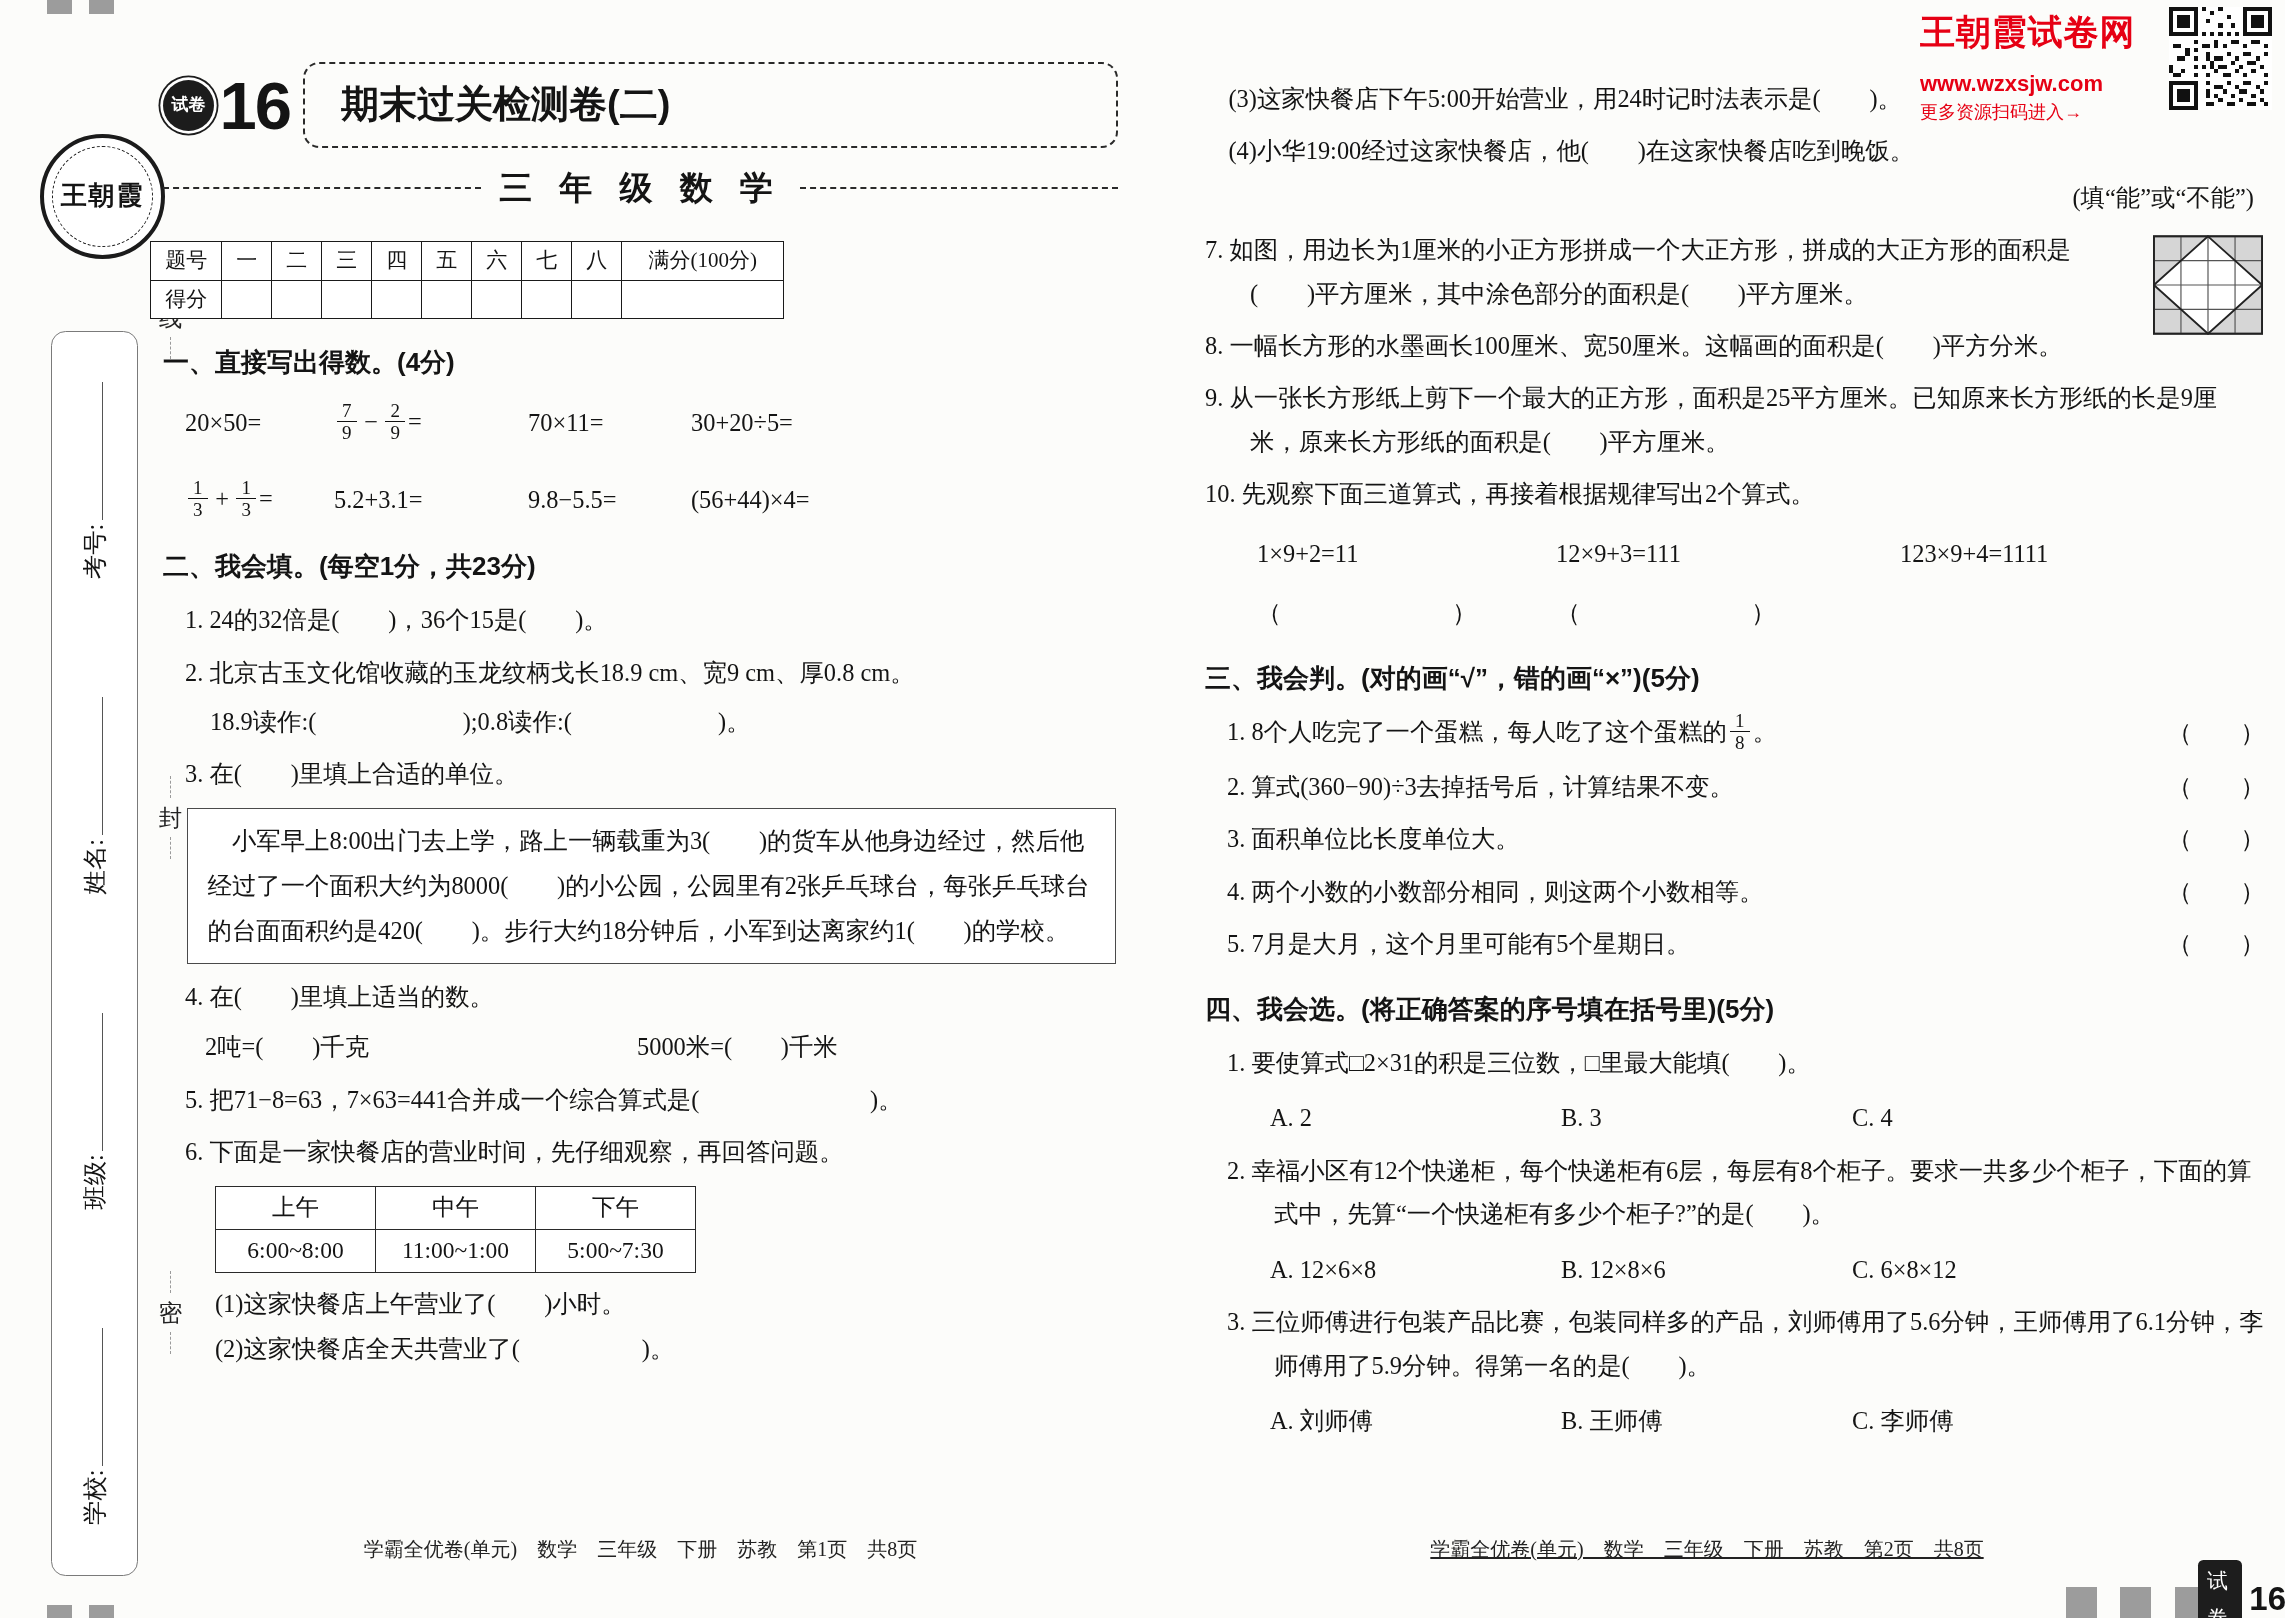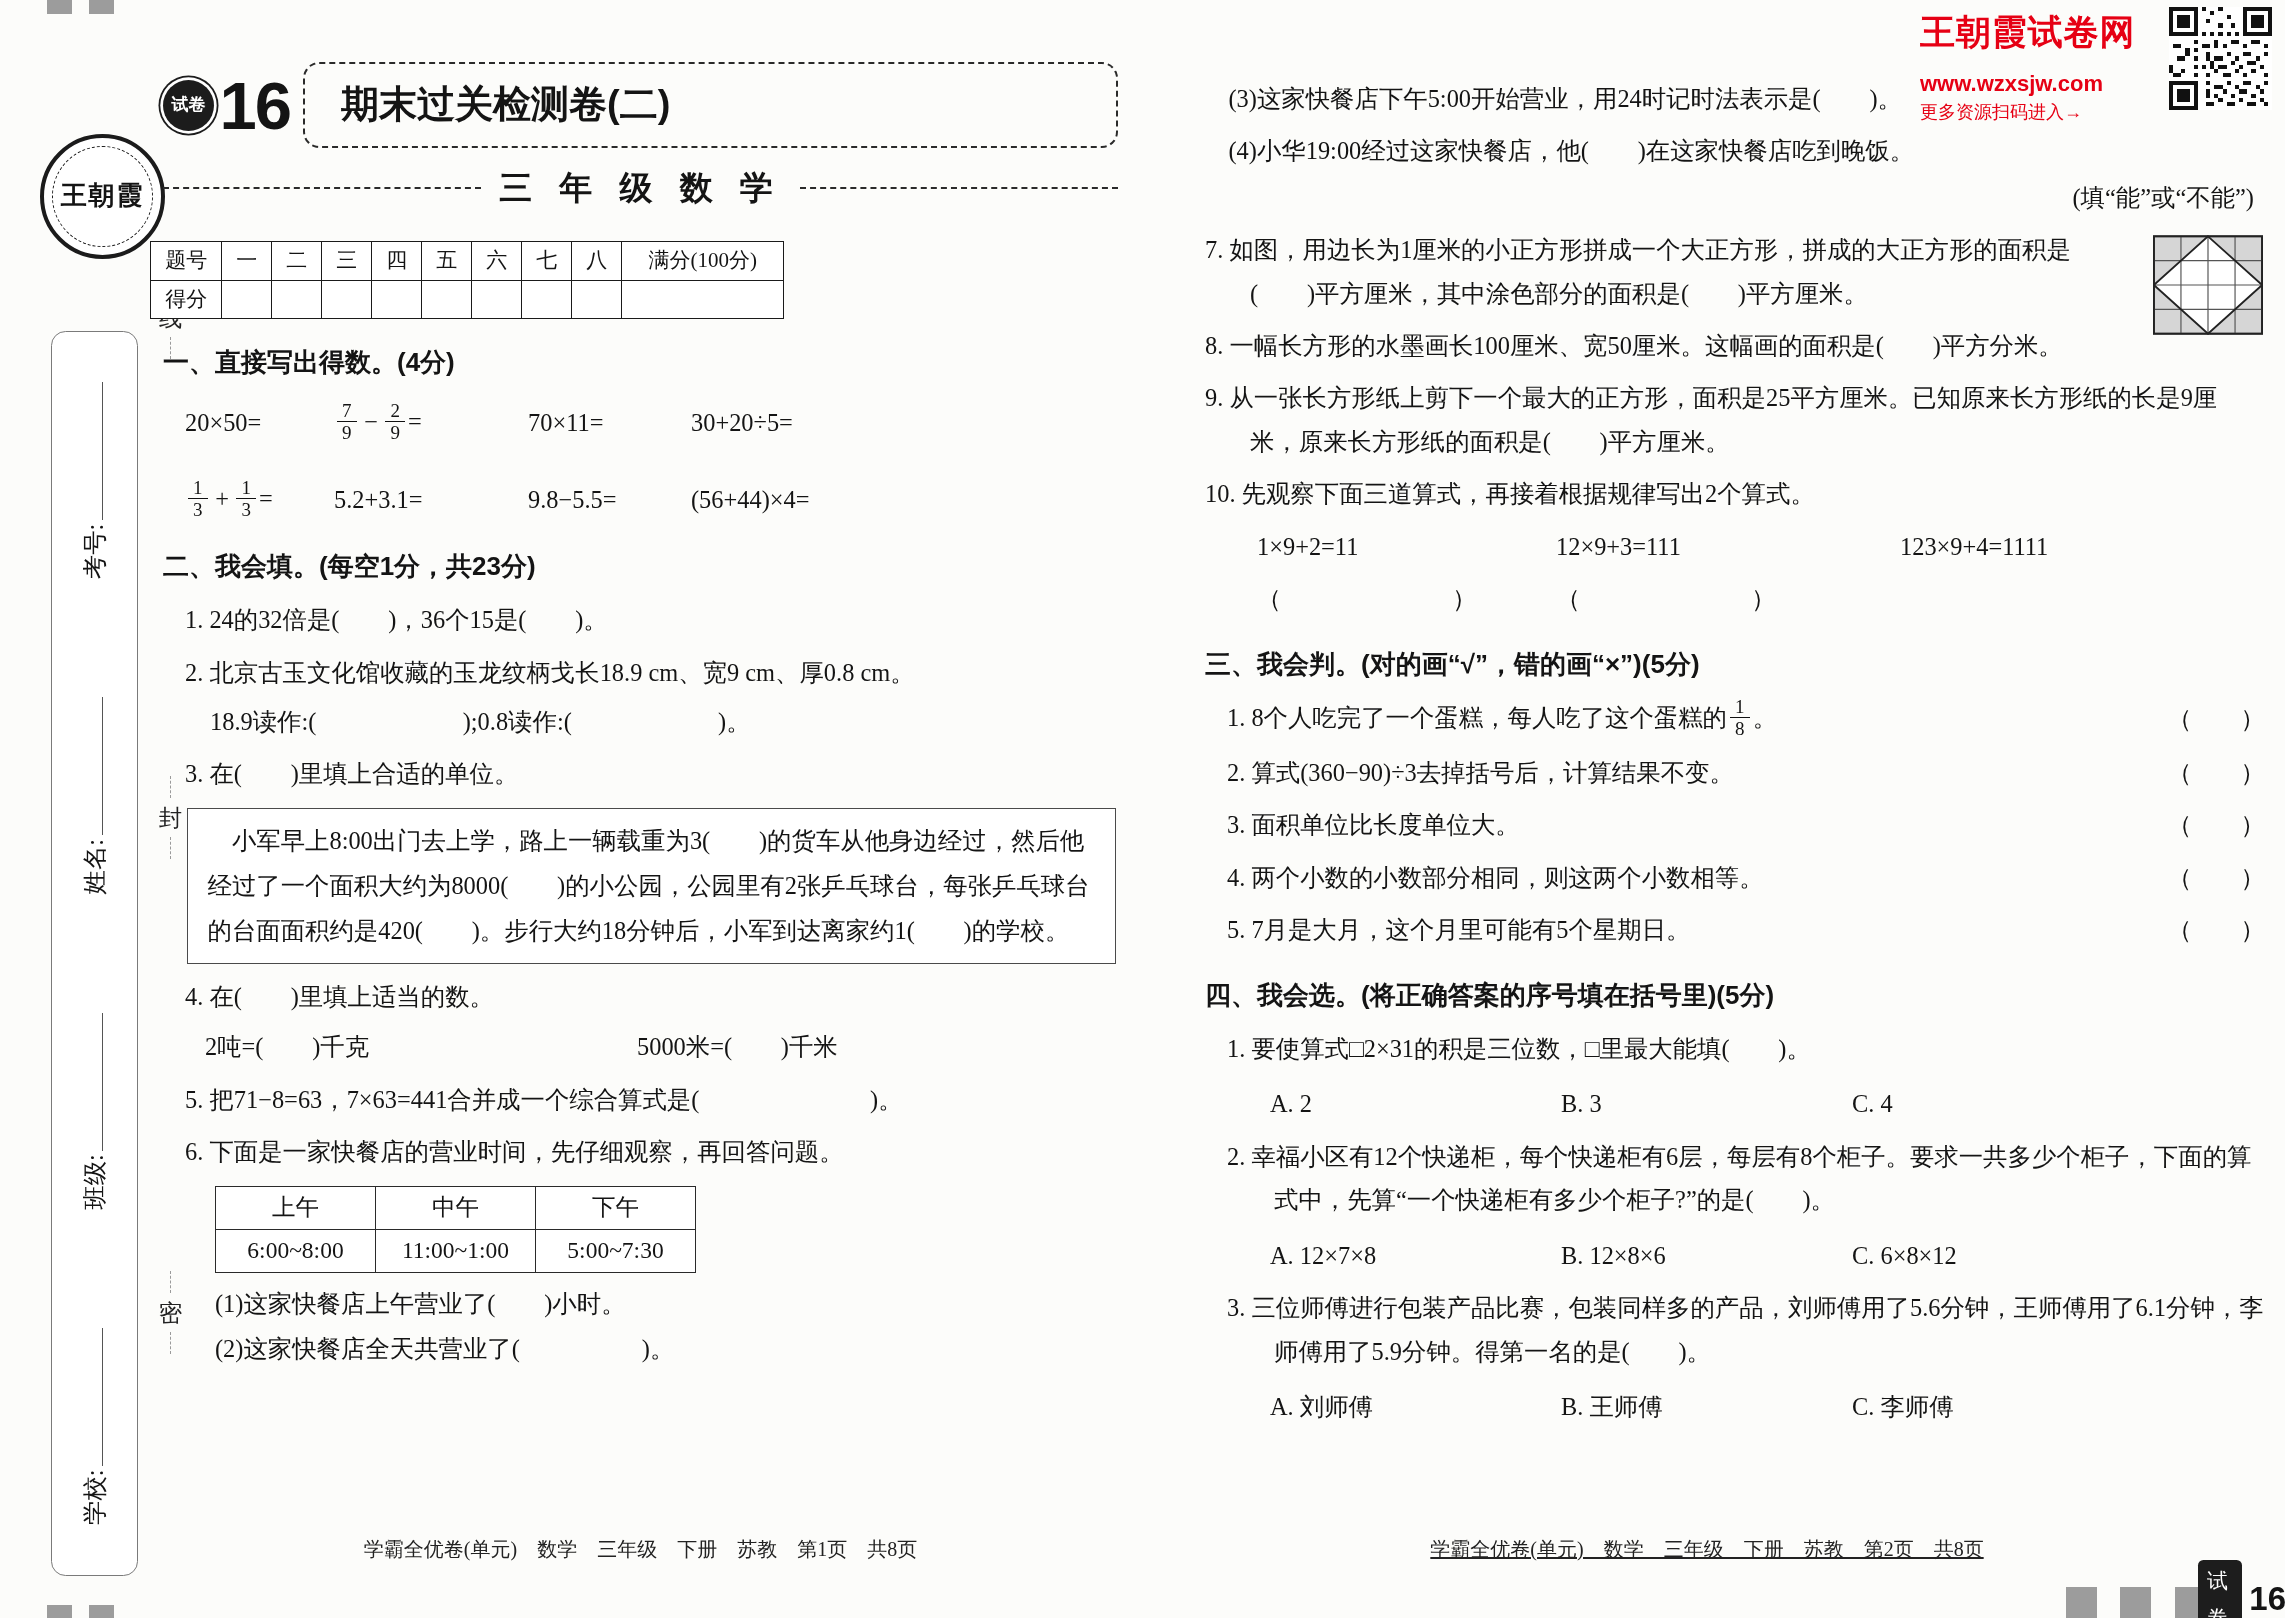--- a/index.html
+++ b/index.html
@@ -103,7 +103,7 @@
   .note-right { text-align:right; padding-right:11px; margin-top:3.6px; }
   .r-item { margin-top:9px; padding-left:45px; text-indent:-45px; }
   .grid-fig { float:right; margin:7.2px 1.8px 9px 18px; }
-  .eq-grid { display:grid; grid-template-columns:299px 344px auto; padding-left:52px; margin-top:9px; }
+  .eq-grid { display:grid; grid-template-columns:299px 344px auto; padding-left:52px; margin-top:16px; }
 
   .judge-row { display:flex; justify-content:space-between; align-items:center; margin-top:9px;
     padding-left:22px; }

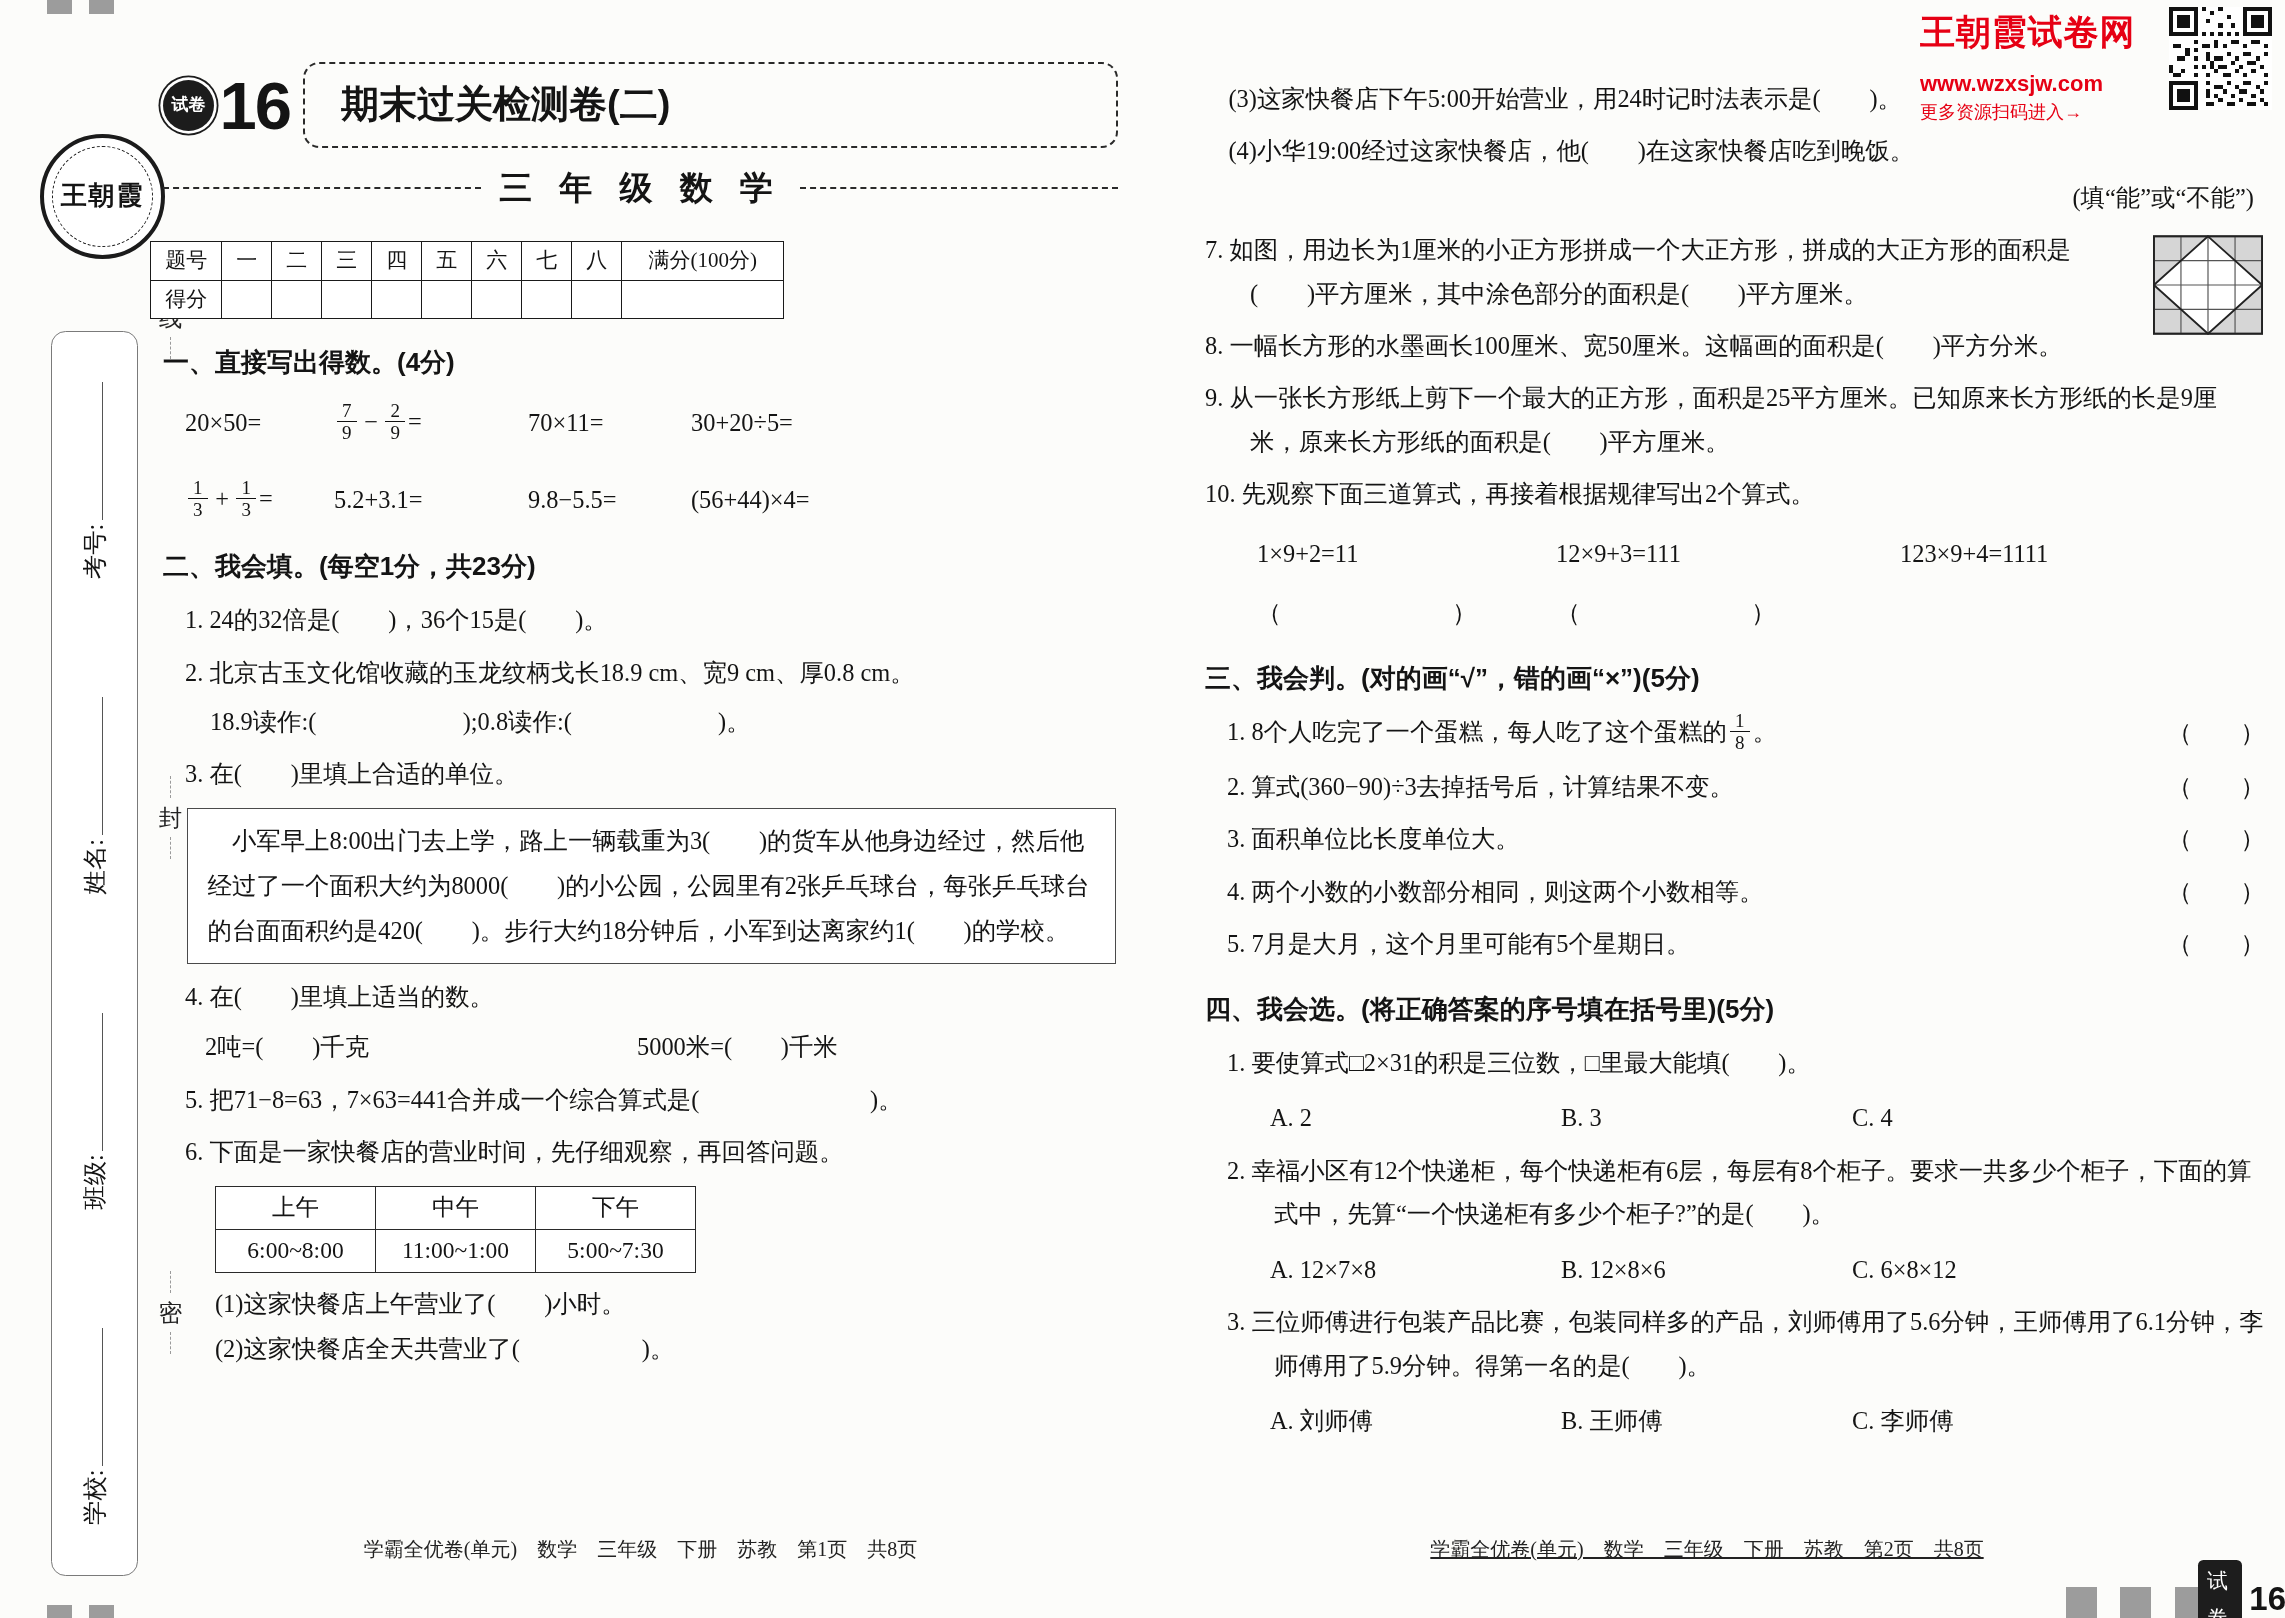--- a/index.html
+++ b/index.html
@@ -424,7 +424,7 @@
   </div>
   <div class="choice-q">2. 幸福小区有12个快递柜，每个快递柜有6层，每层有8个柜子。要求一共多少个柜子，下面的算式中，先算“一个快递柜有多少个柜子?”的是(　　)。</div>
   <div class="options-row">
-    <div>A. 12×7×8</div>
+    <div>A. 12×6×8</div>
     <div>B. 12×8×6</div>
     <div>C. 6×8×12</div>
   </div>

